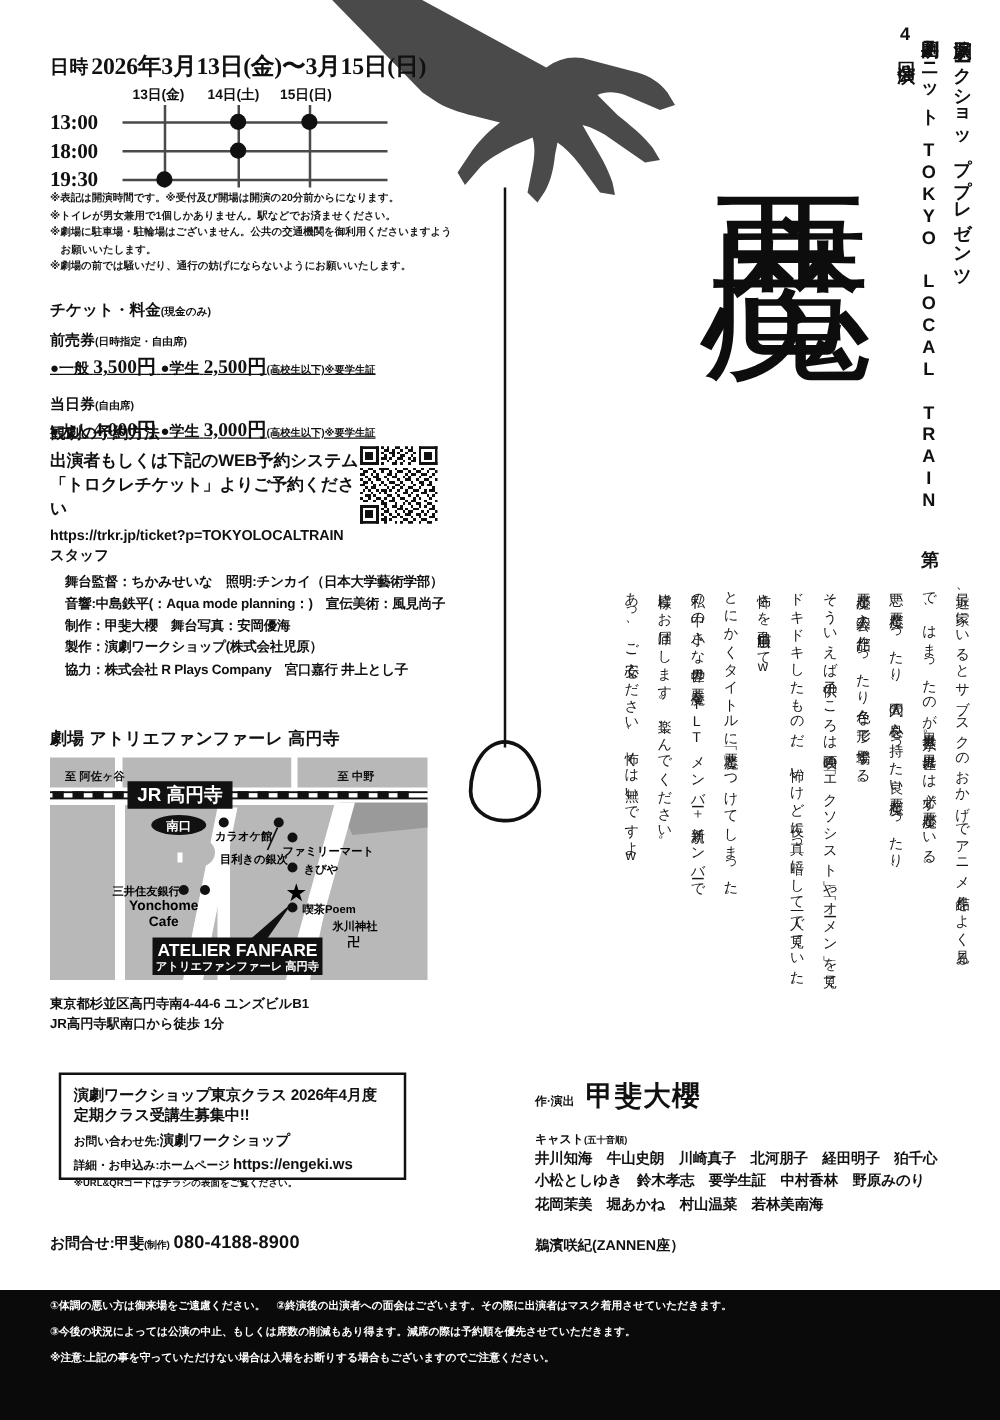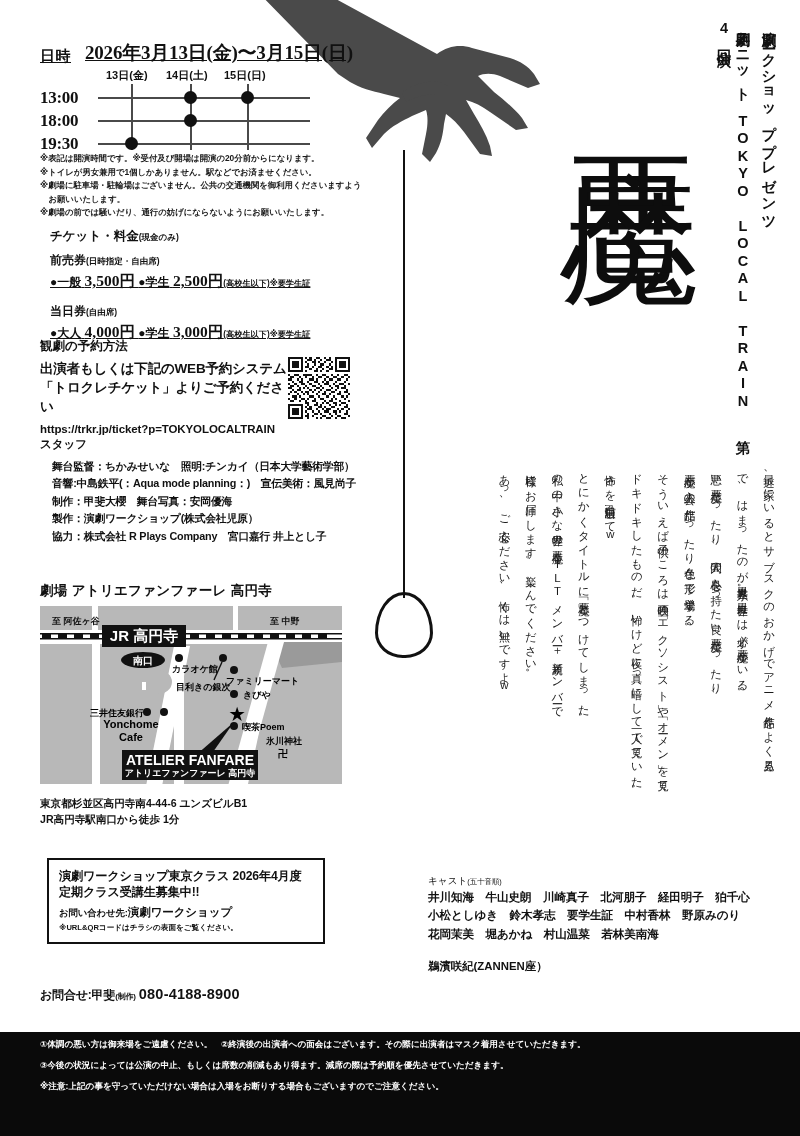--- a/index.html
+++ b/index.html
@@ -20,7 +20,7 @@
            transform: rotate(0deg); }
 
   
-  .datetime-row { position:absolute; left:40px; top:40px; display:flex; align-items:flex-end; gap:14px;text-decoration:underline; }
+  .datetime-row { position:absolute; left:40px; top:40px; display:flex; align-items:center; gap:2px; }
   .dt-label { font-size:15px; font-weight:700; letter-spacing:0.5px; }
   .dt-value { font-family:"Liberation Serif","DejaVu Serif",serif; font-size:19px; font-weight:700; letter-spacing:-0.2px; }
 

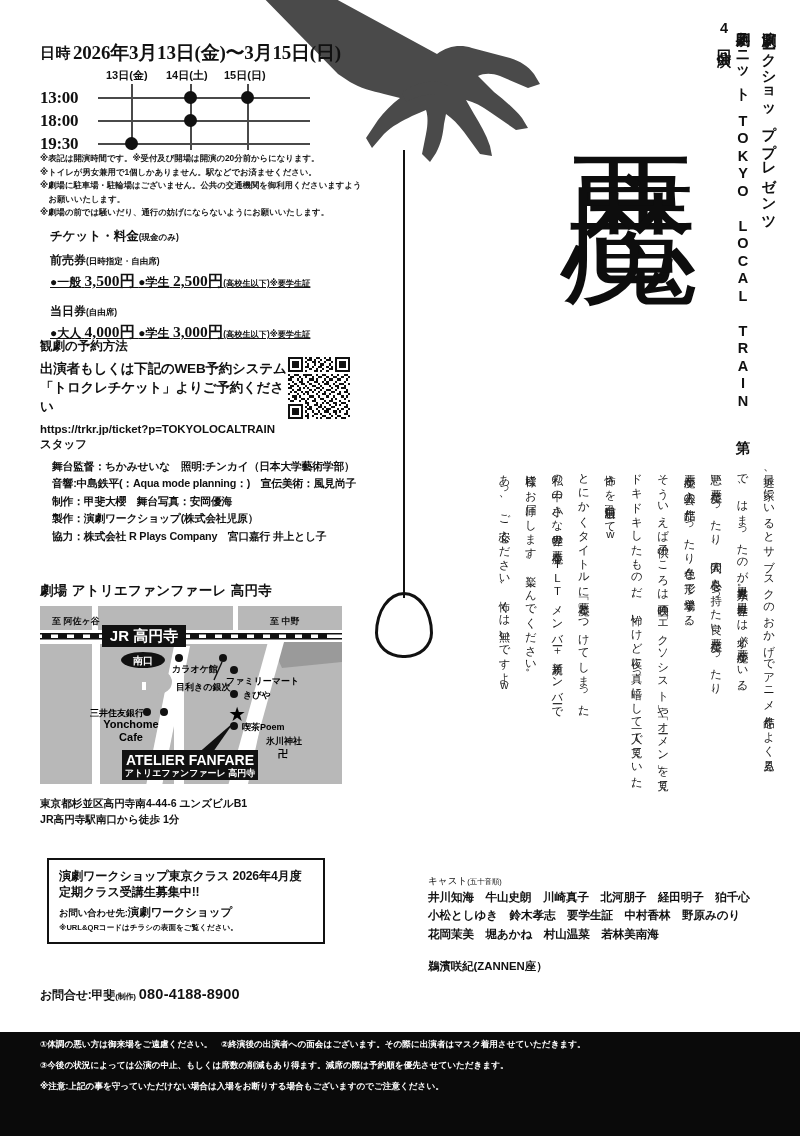--- a/index.html
+++ b/index.html
@@ -37,7 +37,7 @@
   .notes div { white-space:nowrap; }
 
   
-  .tickets { position:absolute; left:40px; top:228px; width:300px;margin-left:10px; }
+  .tickets { position:absolute; left:40px; top:240px; width:300px; }
   .tk-h { font-size:12.5px; font-weight:700; margin-bottom:7px; }
   .tk-h .sm { font-size:8.5px; }
   .tk-sub { font-size:12px; font-weight:700; margin-bottom:2px; }

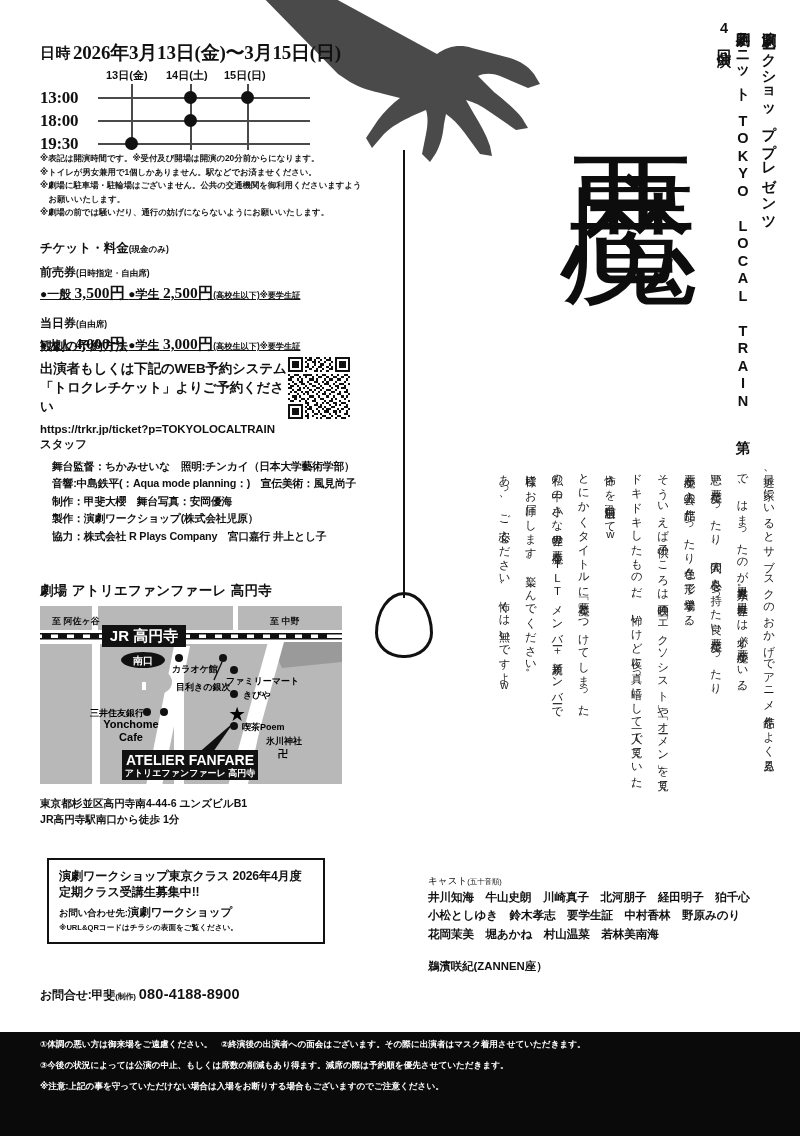--- a/index.html
+++ b/index.html
@@ -535,6 +535,10 @@
   </div>
 
   <div class="credits">
+    <div class="cr-dir">
+      <span class="role">作·演出</span>
+      <span class="name">甲斐大櫻</span>
+    </div>
     <div class="cr-ch">
       <span>キャスト</span><span class="sm">(五十音順)</span>
     </div>

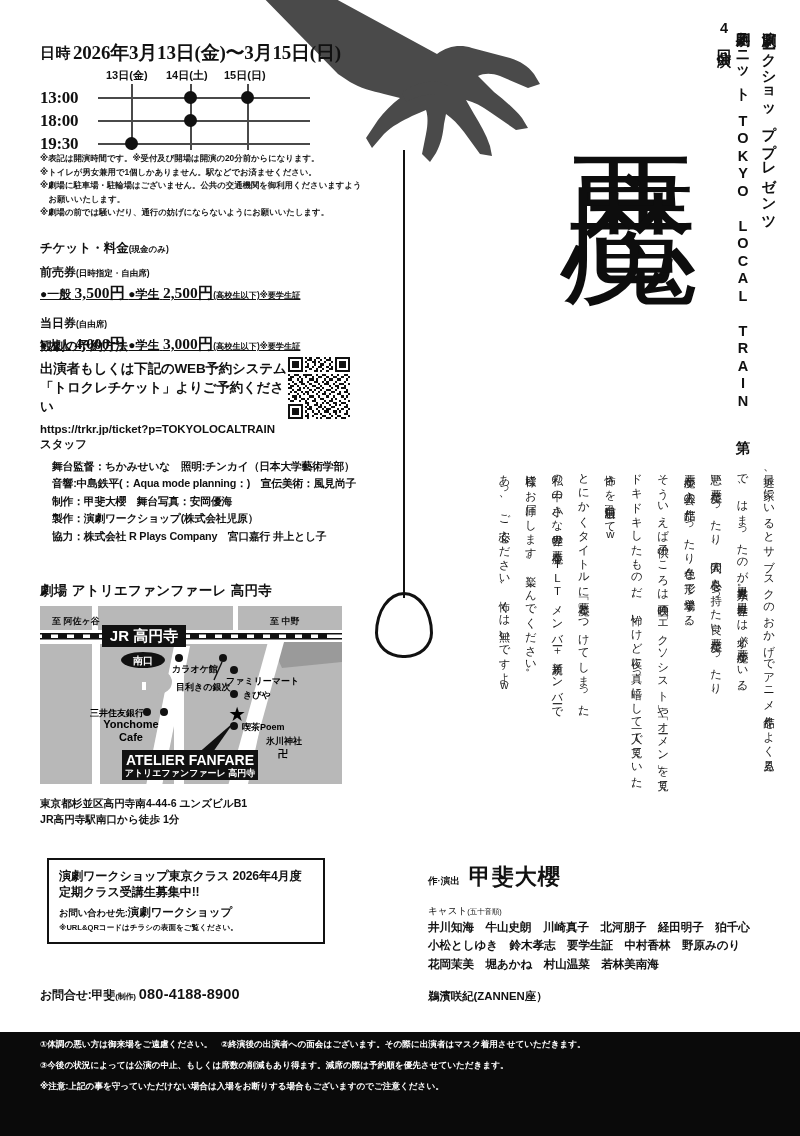--- a/index.html
+++ b/index.html
@@ -102,7 +102,7 @@
   .cr-dir { font-size:13px; font-weight:700; display:flex; align-items:baseline; gap:9px; }
   .cr-dir .role { font-size:9.5px; }
   .cr-dir .name { font-size:22px; font-weight:700; letter-spacing:1px; }
-  .cr-ch { font-size:9.6px; font-weight:400; margin-top:13px; }
+  .cr-ch { font-size:9.6px; font-weight:700; margin-top:13px; }
   .cr-ch .sm { font-size:7.4px; }
   .cr-l { font-size:11.6px; font-weight:700; line-height:1.58; white-space:nowrap; letter-spacing:-0.1px; }
   .cr-extra { font-size:11.4px; font-weight:700; margin-top:16px; }

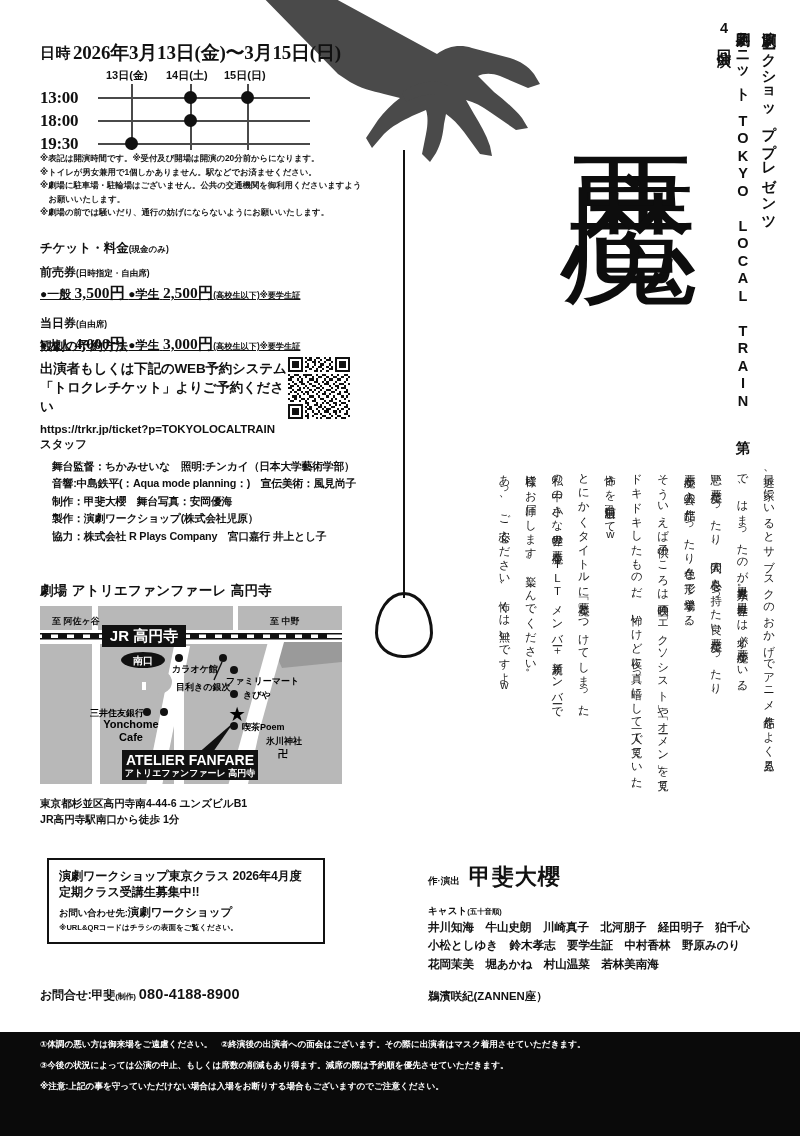--- a/index.html
+++ b/index.html
@@ -507,6 +507,10 @@
     <div class="pm-l">
       <span>お問い合わせ先:</span><span class="big">演劇ワークショップ</span>
     </div>
+    <div class="pm-l">
+      <span>詳細・お申込み:</span><span>ホームページ</span>
+      <span class="url">https://engeki.ws</span>
+    </div>
     <div class="pm-n">※URL&amp;QRコードはチラシの表面をご覧ください。</div>
   </div>
 

